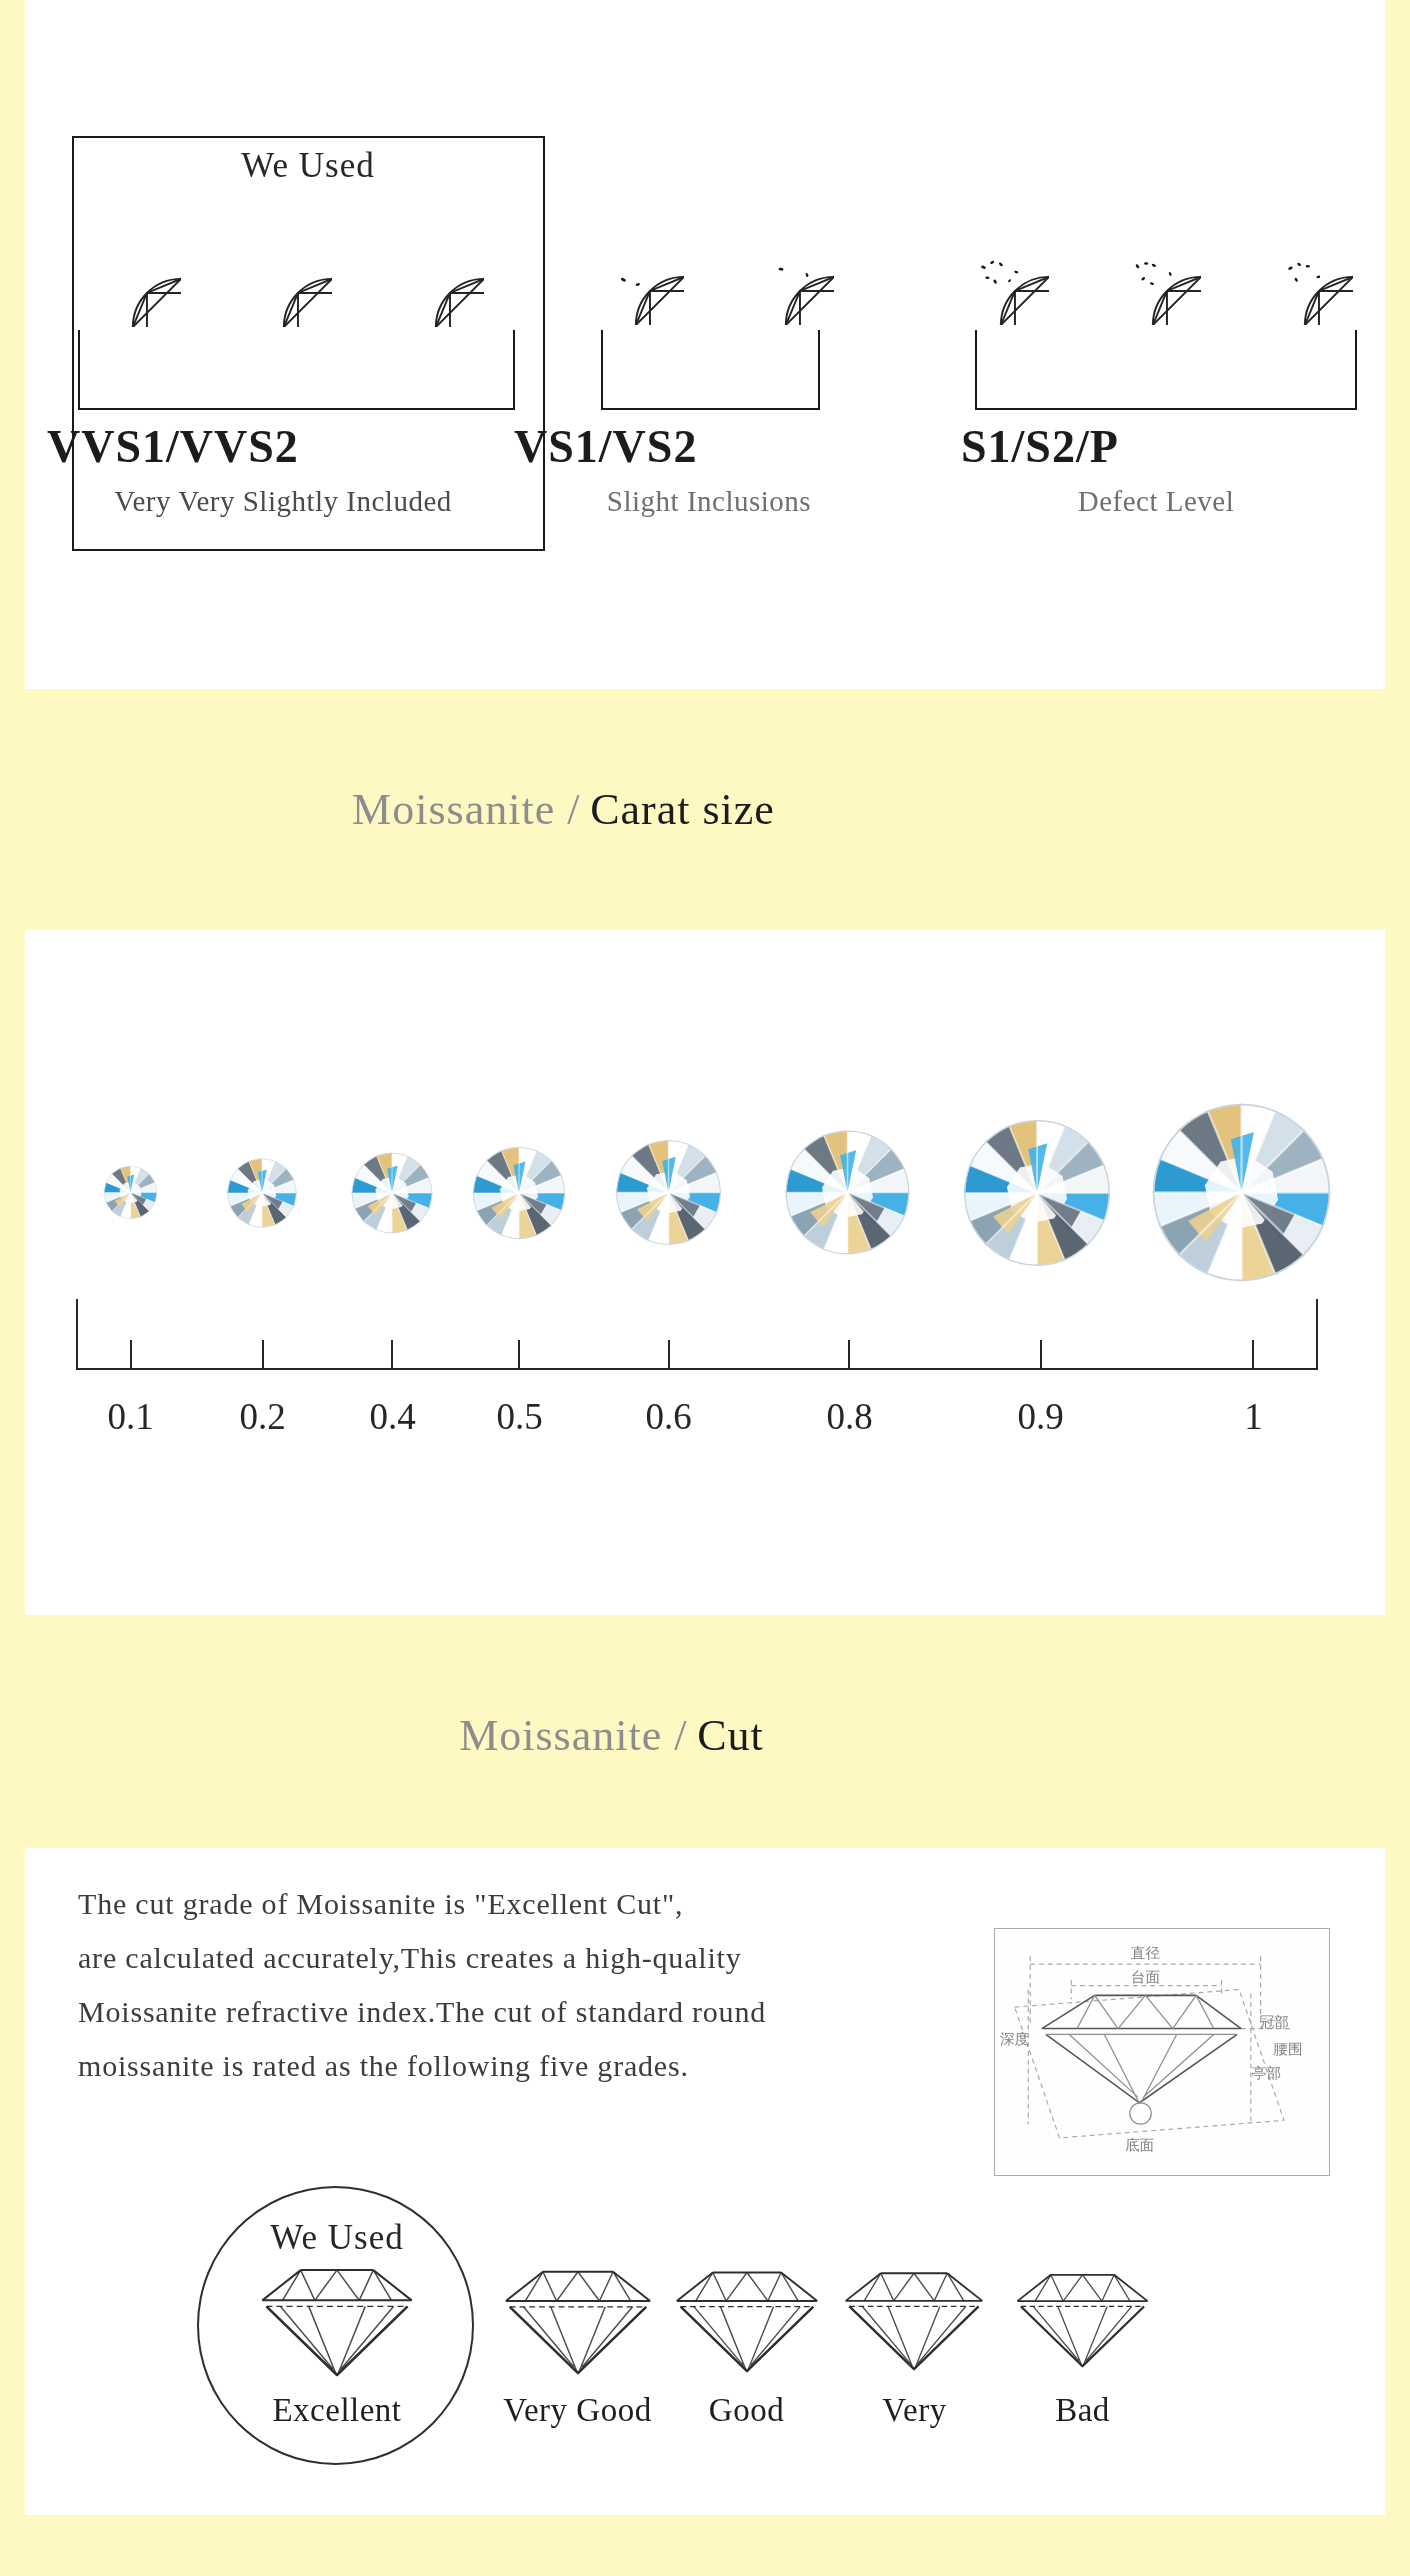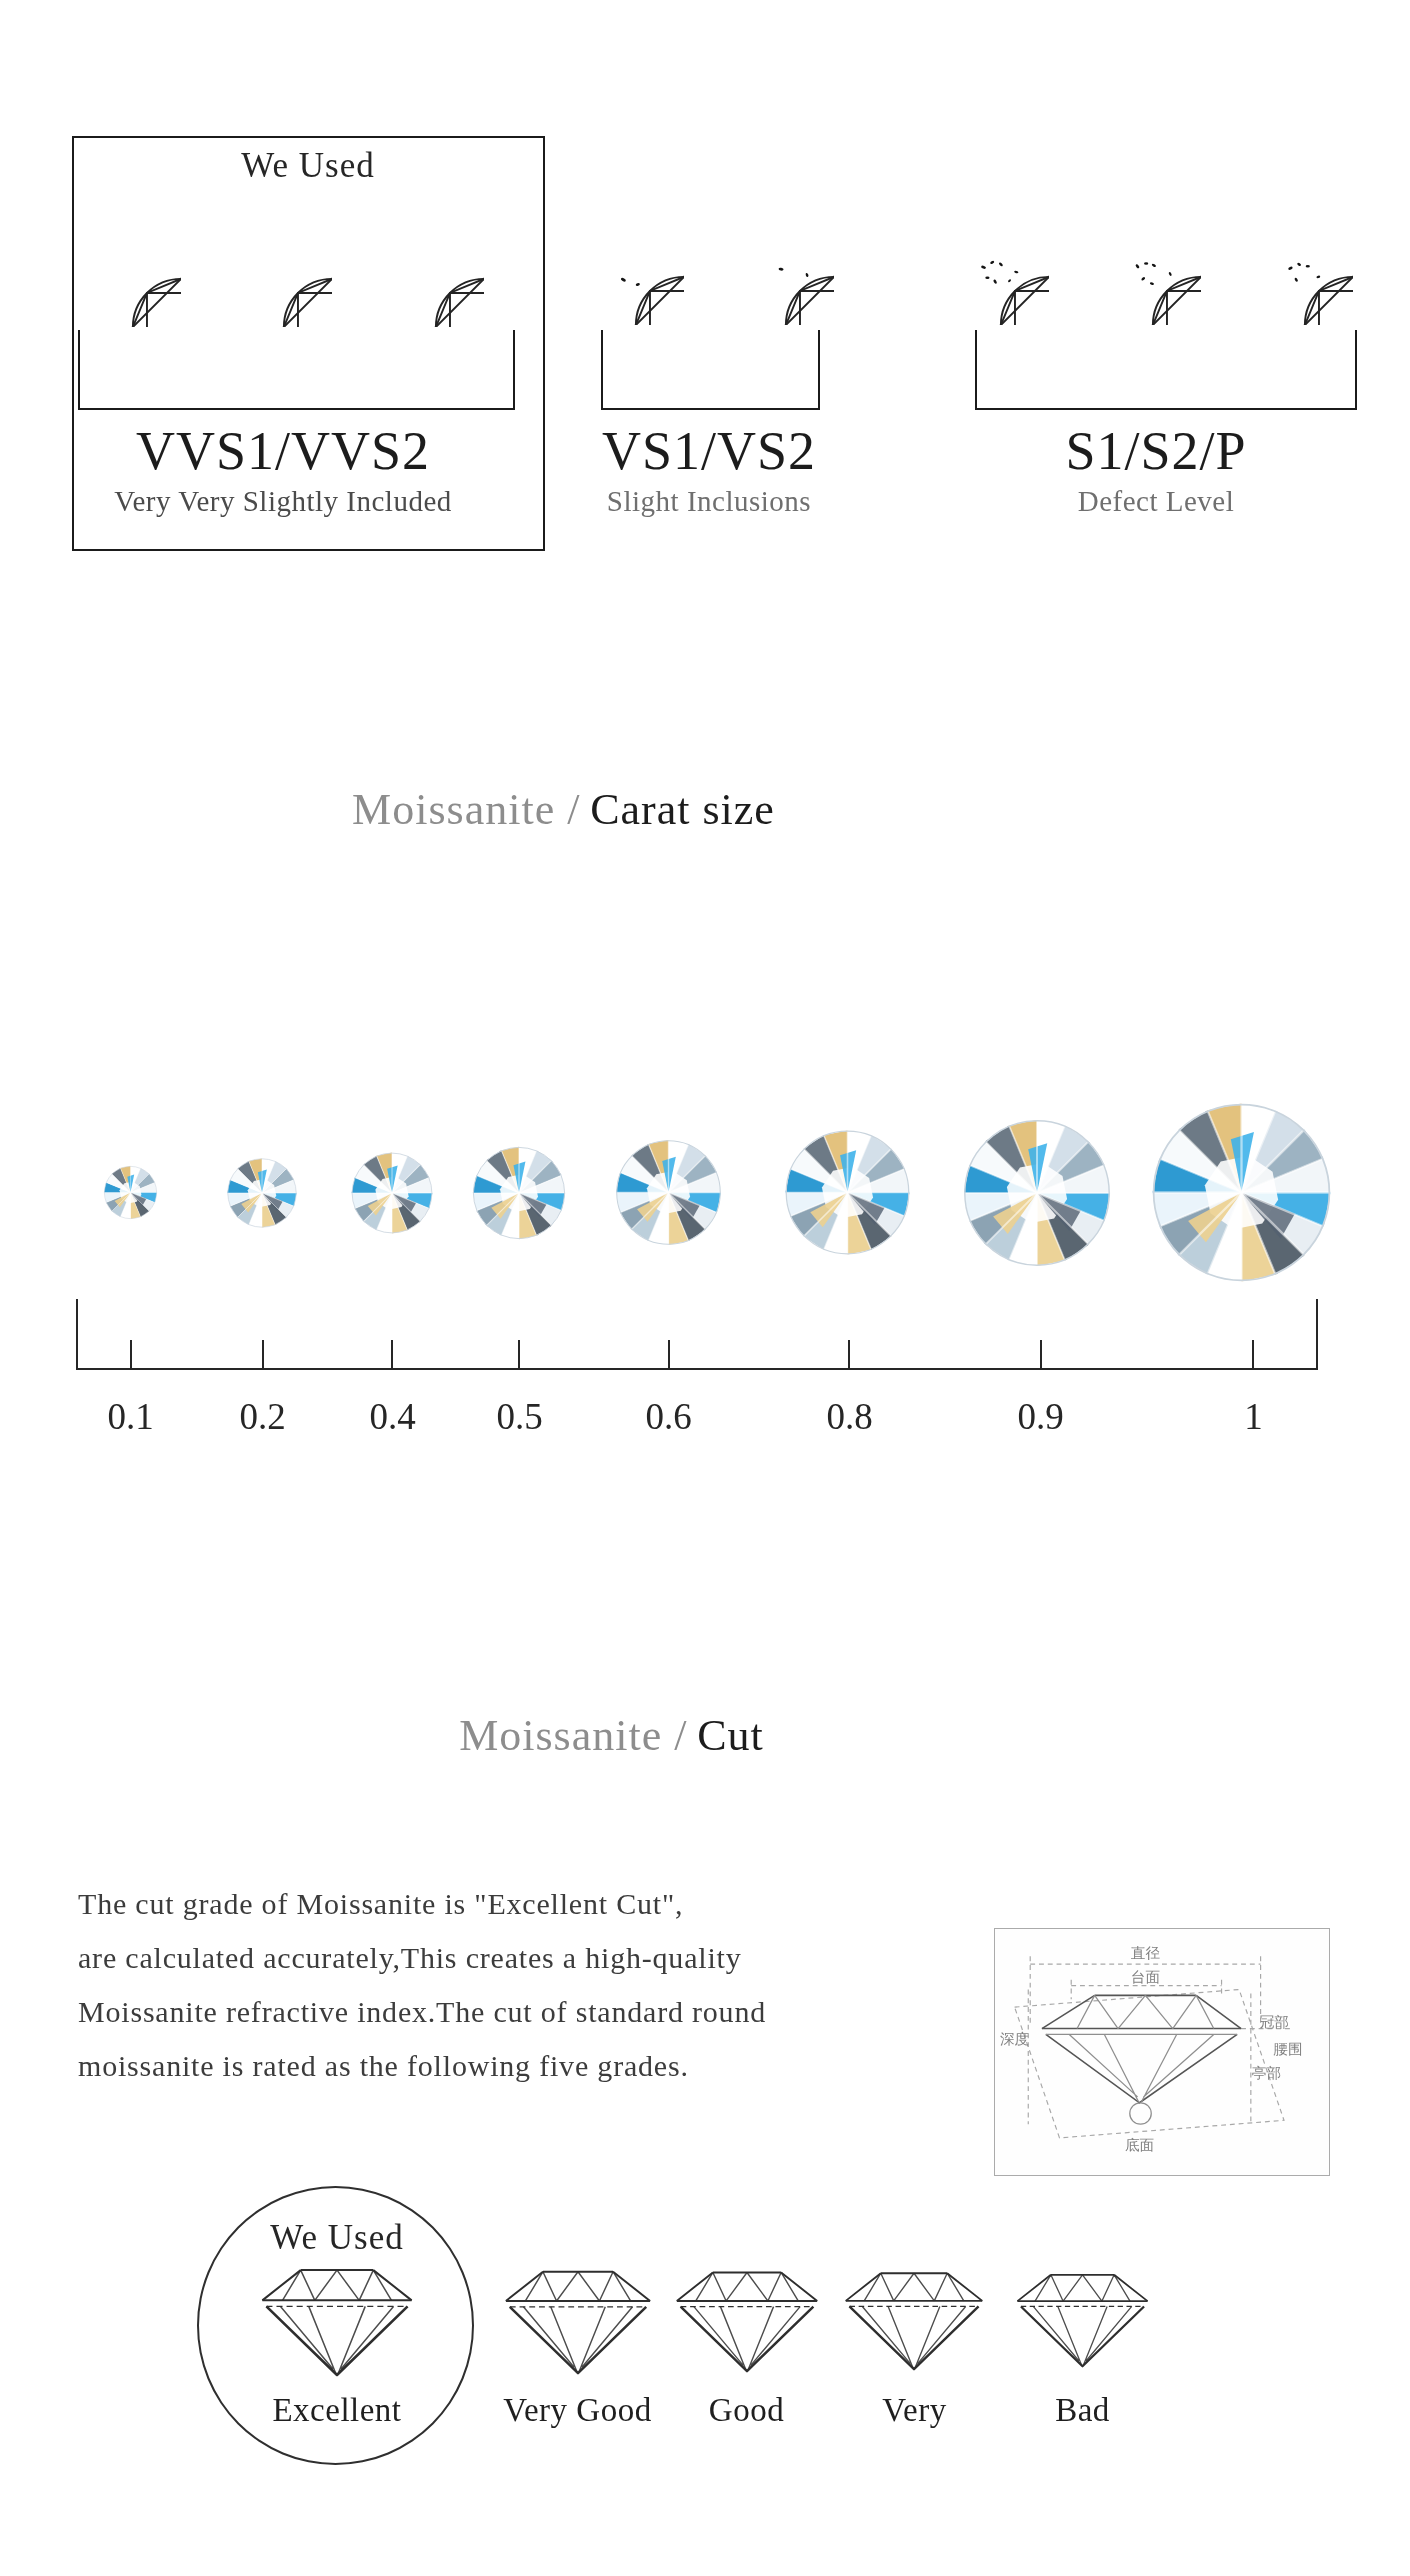--- a/index.html
+++ b/index.html
@@ -5,7 +5,7 @@
   html,body{margin:0;padding:0;background:#d8d8d8;}
   .page{
     position:relative;width:1411px;height:2576px;margin:0 auto;
-    background:#ffffff;overflow:hidden;
+    background:#fef9c3;overflow:hidden;
     font-family:"Liberation Serif","DejaVu Serif",serif;color:#2b2b2b;
   }
   .panel{position:absolute;left:25px;width:1360px;background:#ffffff;}

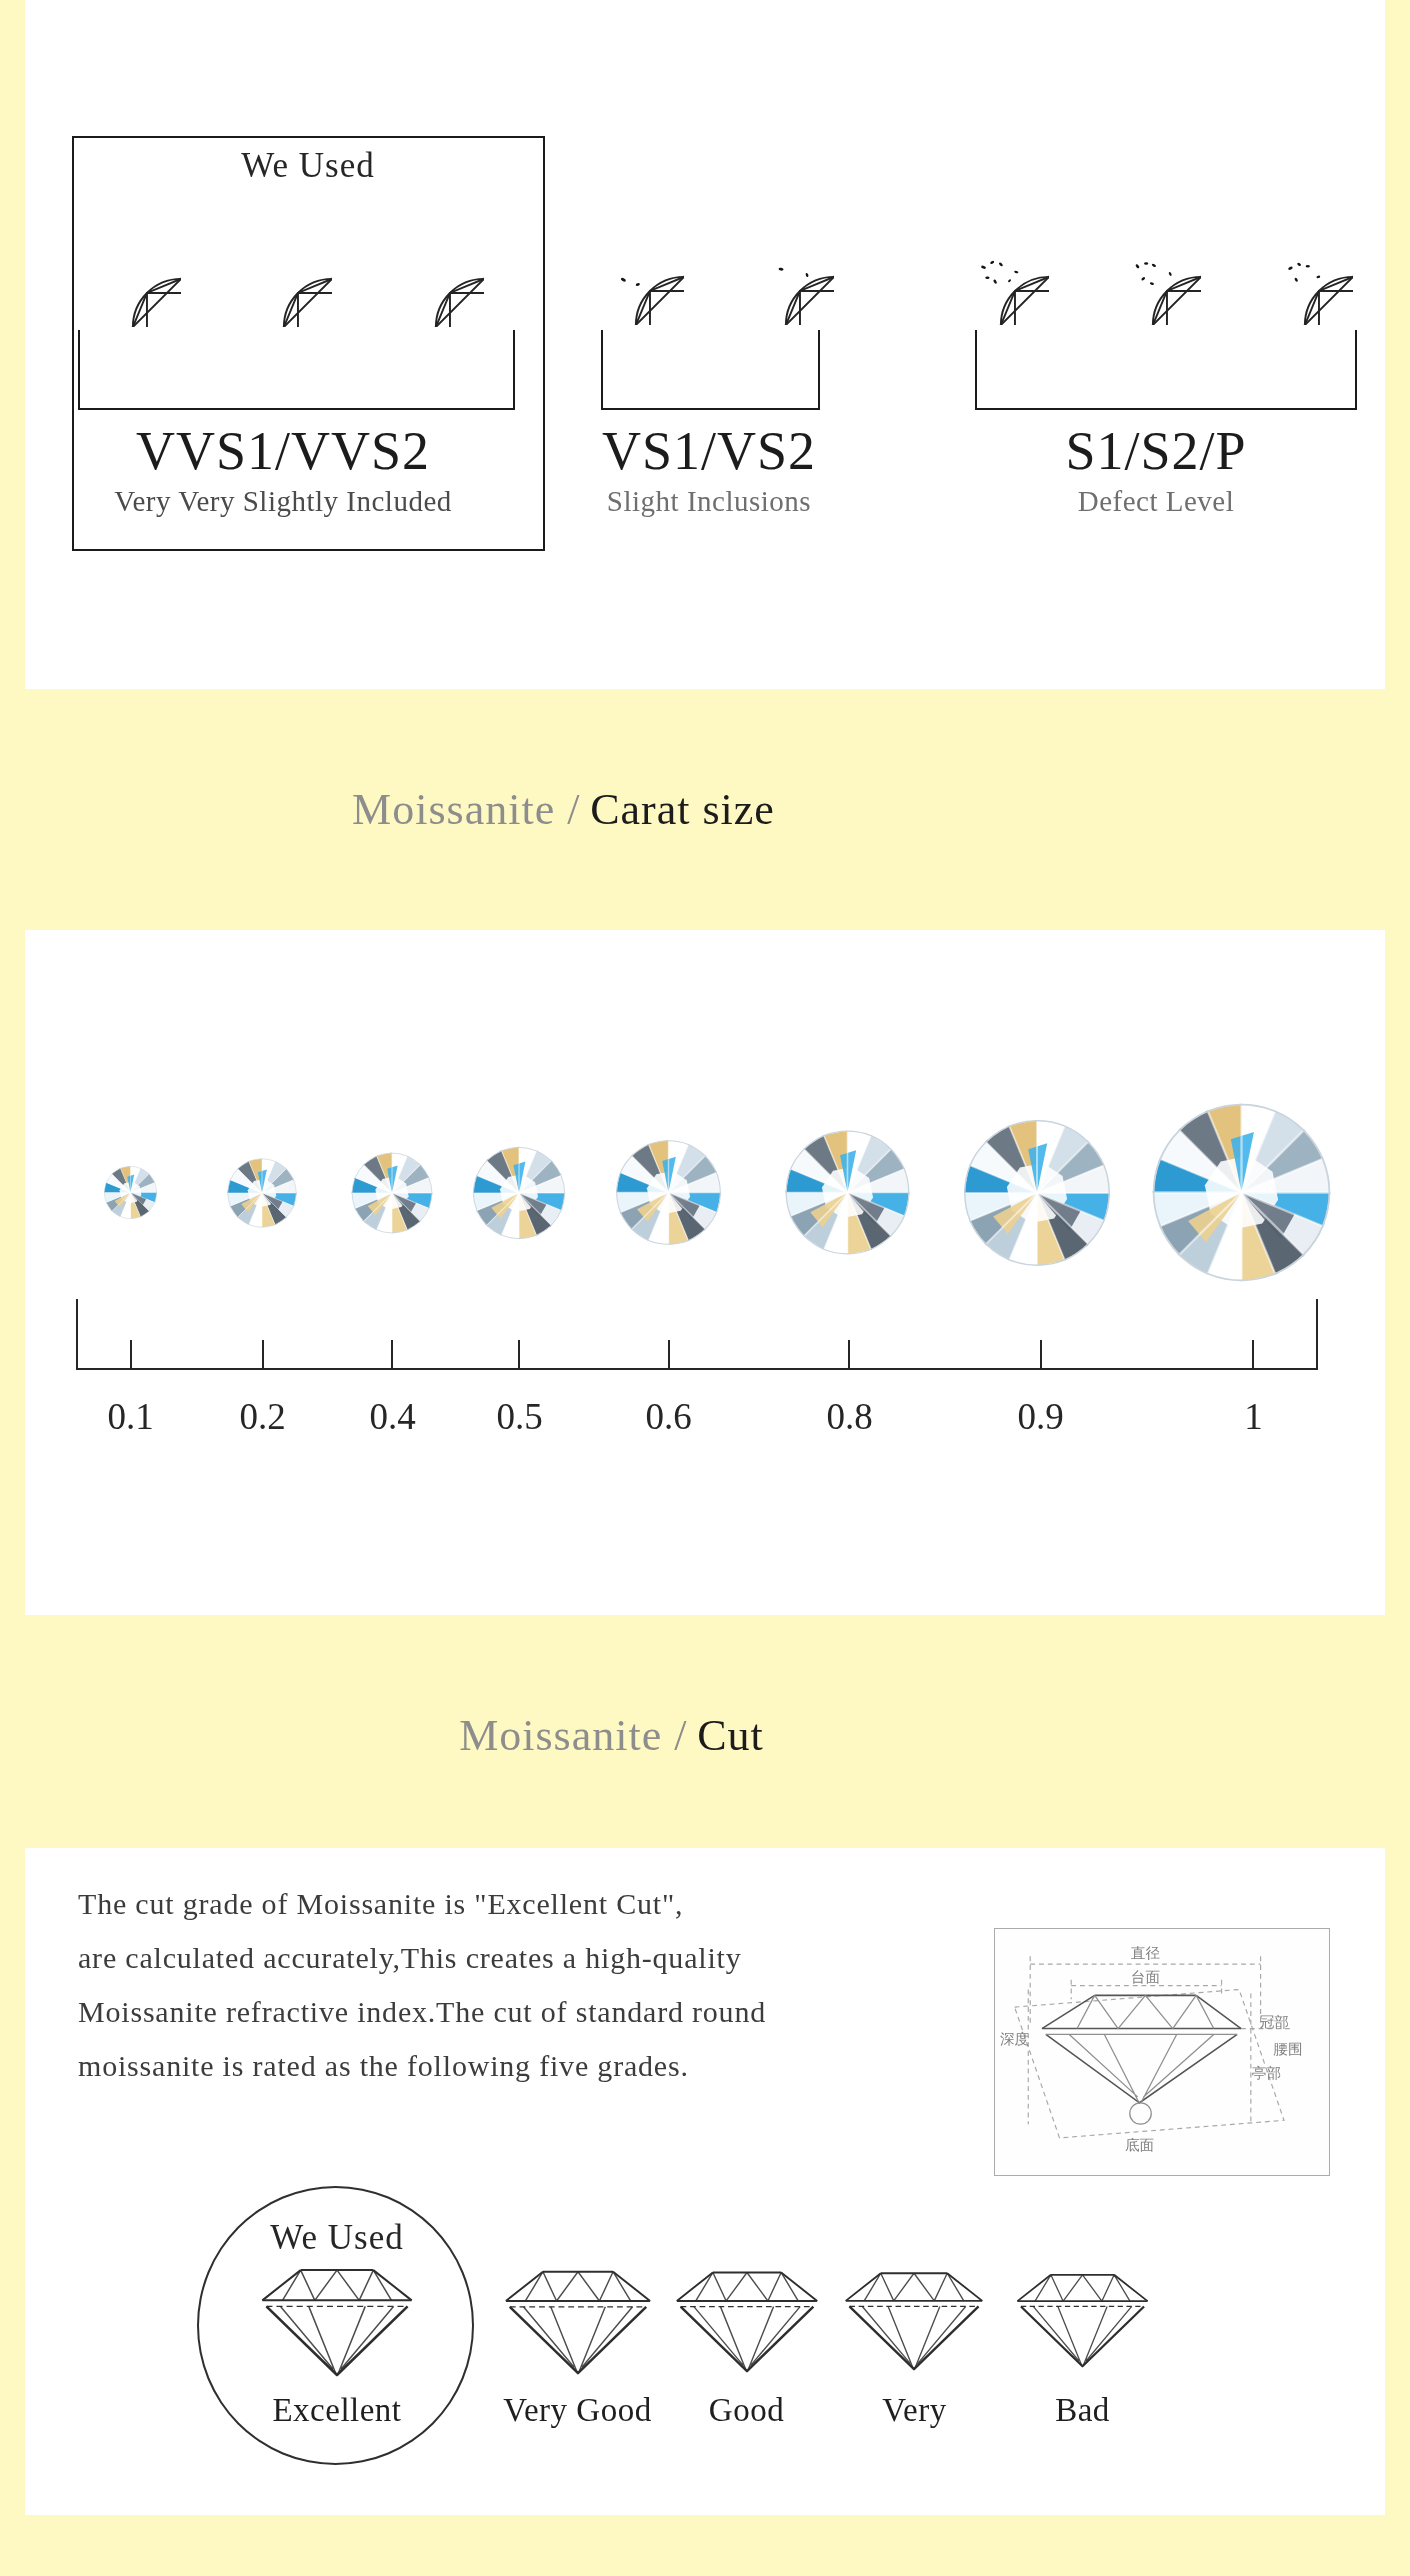--- a/index.html
+++ b/index.html
@@ -34,7 +34,7 @@
   #bracket-vvs{left:78px;top:330px;width:433px;}
   #bracket-vs{left:601px;top:330px;width:215px;}
   #bracket-s{left:975px;top:330px;width:378px;}
-  .grade-label{position:absolute;text-align:center;font-size:54px;color:#1c1c1c;letter-spacing:1px;}
+  .grade-label{position:absolute;font-size:46px;color:#1c1c1c;letter-spacing:1px;font-weight:bold;}
   .desc-label{position:absolute;text-align:center;font-size:29px;letter-spacing:0.5px;}
   #grade-vvs{left:47px;width:472px;top:420px;}
   #desc-vvs{left:47px;width:472px;top:485px;color:#4b4b4b;}

